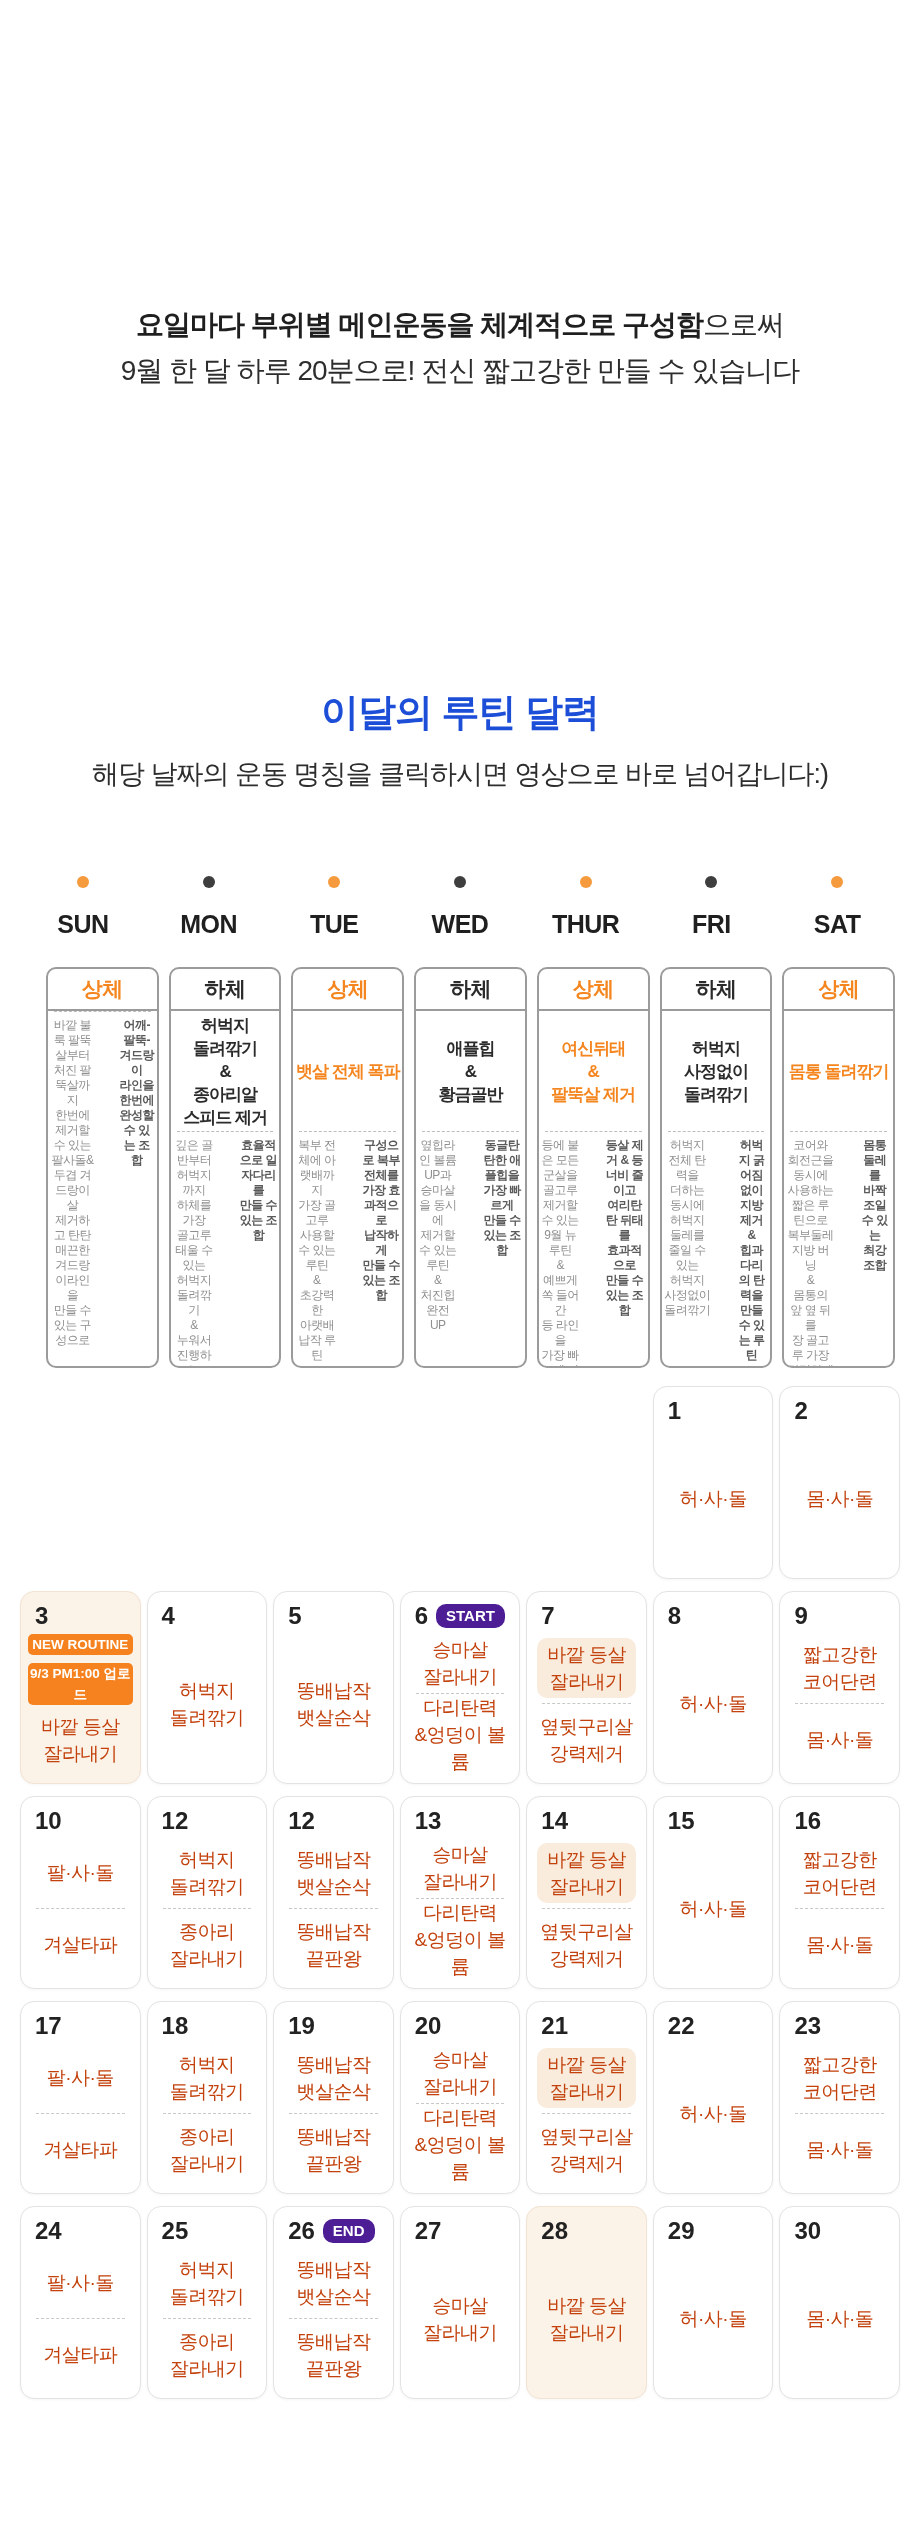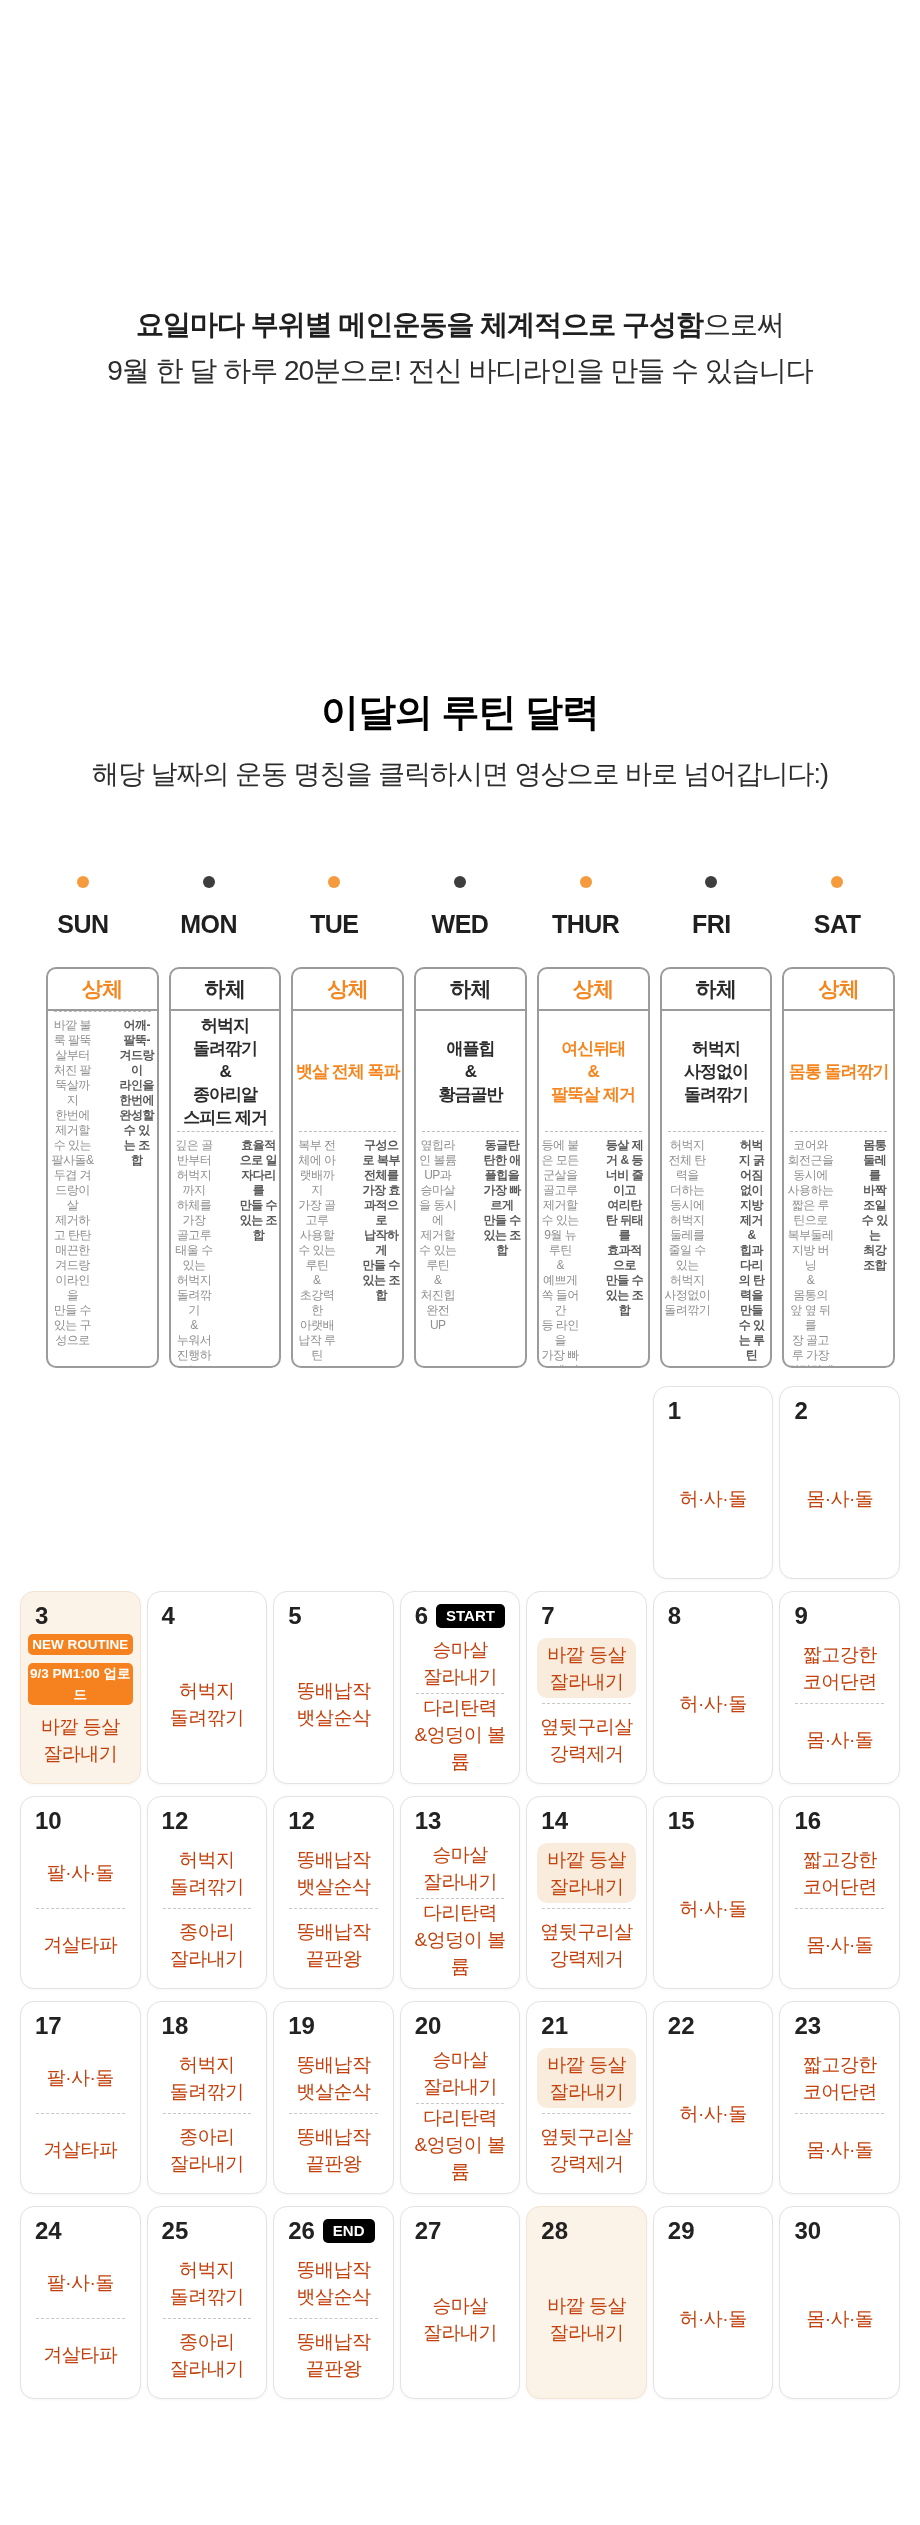--- a/index.html
+++ b/index.html
@@ -53,7 +53,7 @@
 
 <div class="intro">
   <div><b>요일마다 부위별 메인운동을 체계적으로 구성함</b><span>으로써</span></div>
-  <div>9월 한 달 하루 20분으로! 전신 바디라인을 만들 수 있습니다</div>
+  <div>9월 한 달 하루 20분으로! 전신 짧고강한 만들 수 있습니다</div>
 </div>
 
 <div class="section-title">이달의 루틴 달력</div>

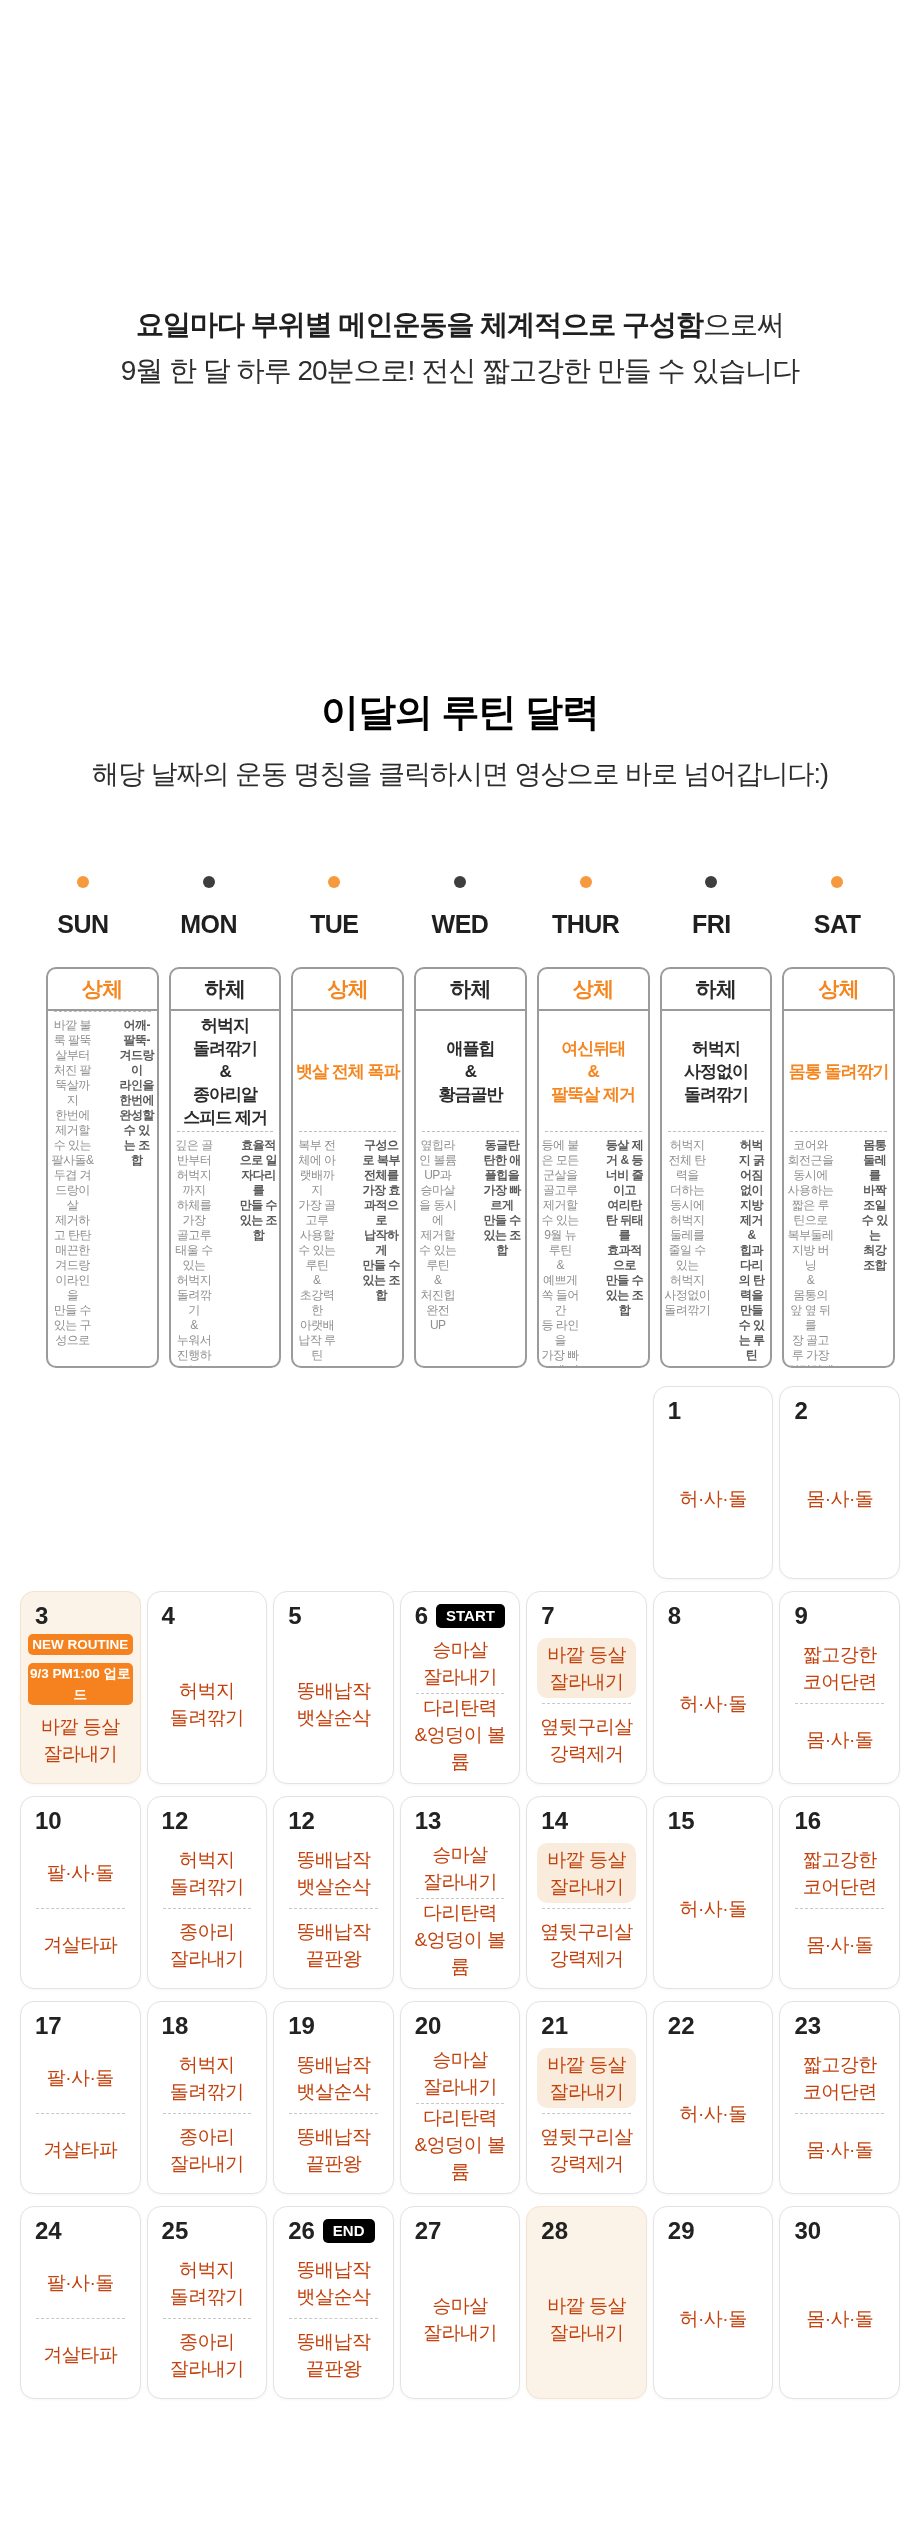--- a/index.html
+++ b/index.html
@@ -13,7 +13,7 @@
   .intro{padding-top:302px;text-align:center;font-size:28px;line-height:46px;color:#2d2d2d;letter-spacing:-1px;}
   .intro b{font-weight:700;color:#1f1f1f;}
   
-  .section-title{margin-top:296px;text-align:center;font-size:38px;line-height:44px;font-weight:700;color:#000000;letter-spacing:-1px;}
+  .section-title{margin-top:296px;text-align:center;font-size:38px;line-height:44px;font-weight:700;color:#1d4ed8;letter-spacing:-1px;}
   .section-sub{margin-top:22px;text-align:center;font-size:27px;line-height:36px;color:#2d2d2d;letter-spacing:-1px;}
   
   .grid7{display:grid;grid-template-columns:repeat(7,1fr);column-gap:10px;padding:0 25px;}

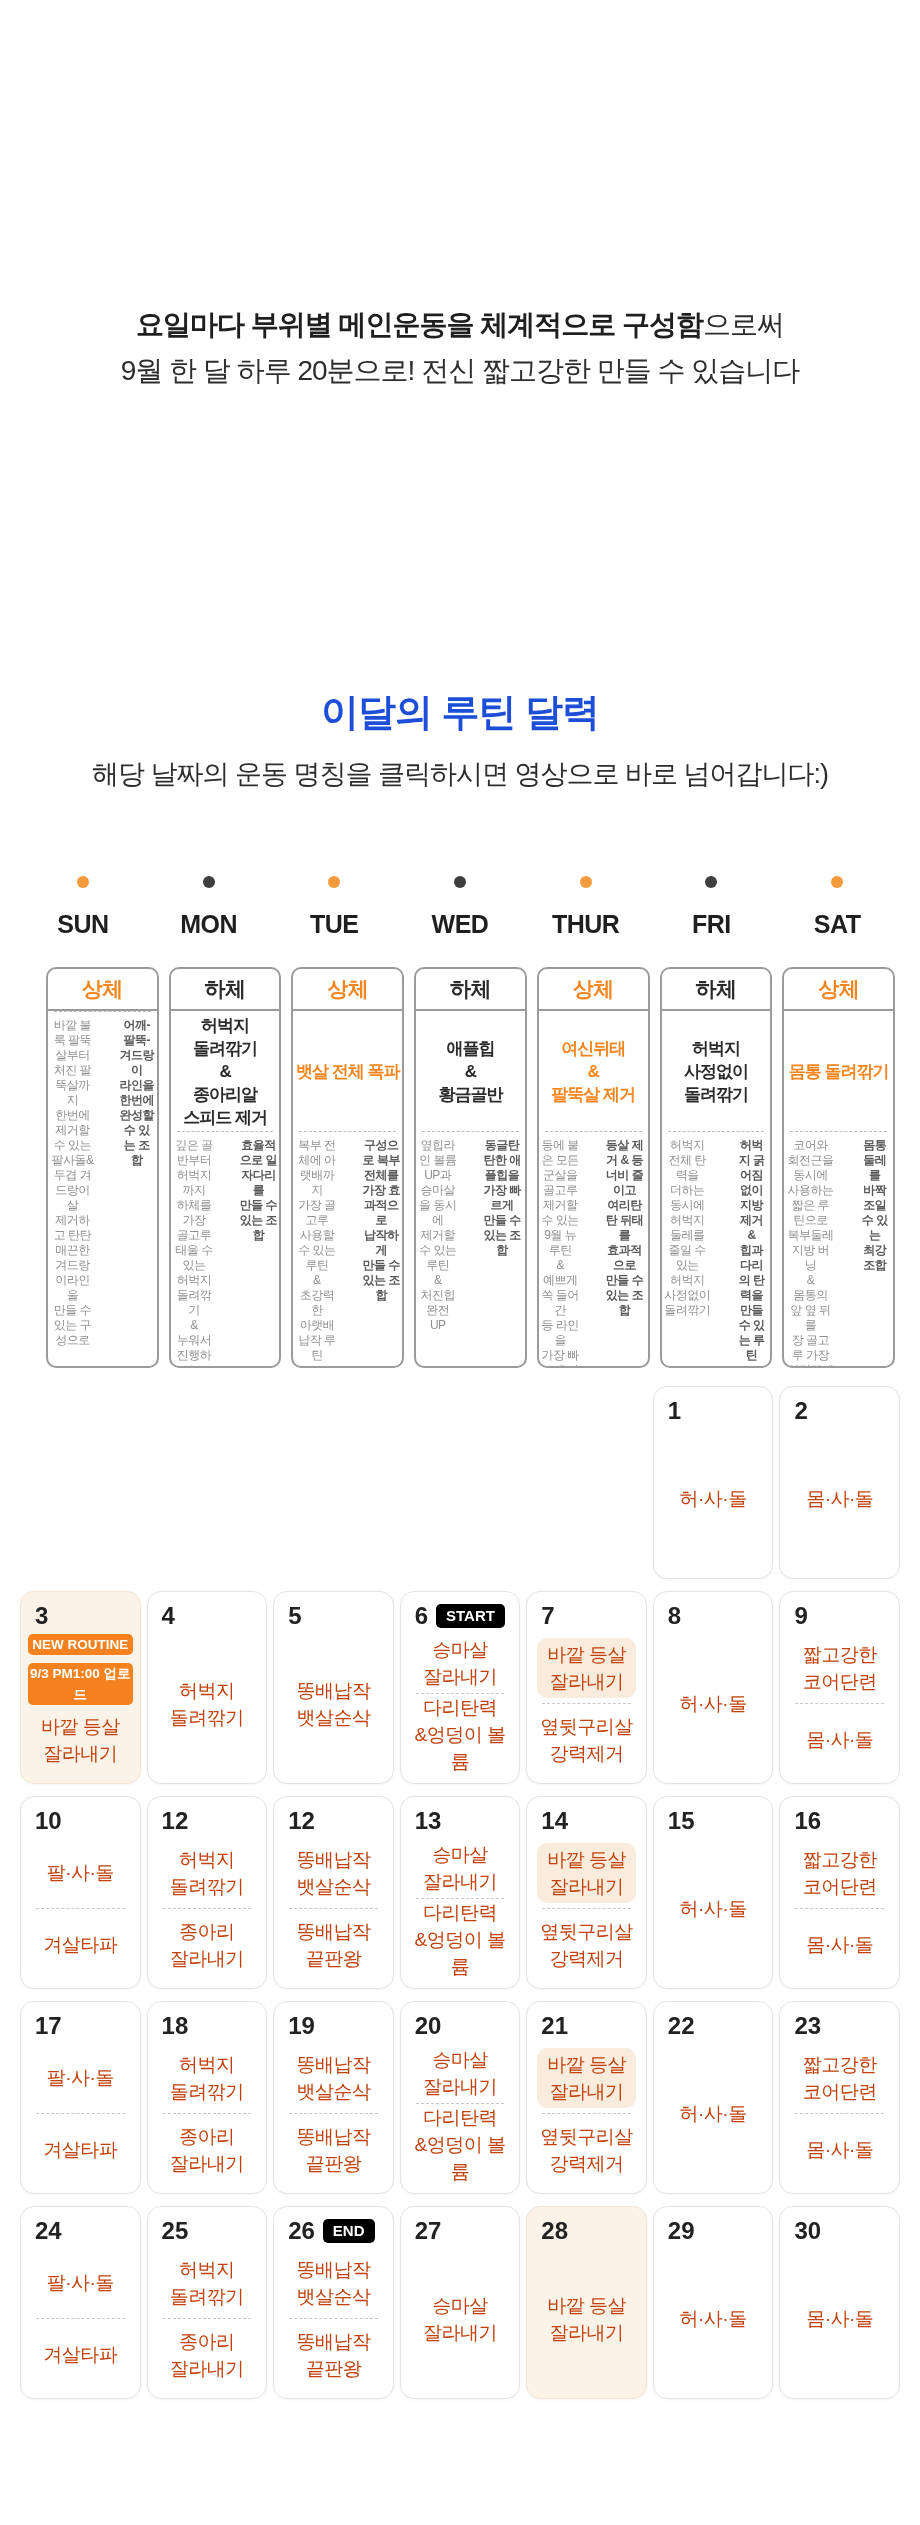--- a/index.html
+++ b/index.html
@@ -40,7 +40,7 @@
   .cell.empty{border:none;box-shadow:none;background:transparent;}
   .cell.hl{background:#fcf3e8;border-color:#f2e3d2;}
   .day-row{display:flex;align-items:center;gap:8px;padding-left:9px;min-height:32px;font-size:24px;font-weight:600;color:#222;}
-  .badge{background:#000000;color:#fff;font-weight:700;font-size:15px;border-radius:5px;padding:2px 10px;line-height:20px;}
+  .badge{background:#4c1d95;color:#fff;font-weight:700;font-size:15px;border-radius:10px;padding:2px 10px;line-height:20px;}
   .stack-badges{display:flex;flex-direction:column;gap:8px;margin:2px 2px 0;}
   .stack-badge{background:#f5821f;color:#fff;text-align:center;font-weight:700;font-size:13.5px;line-height:21px;border-radius:5px;}
   .entries{flex:1;display:flex;flex-direction:column;}

